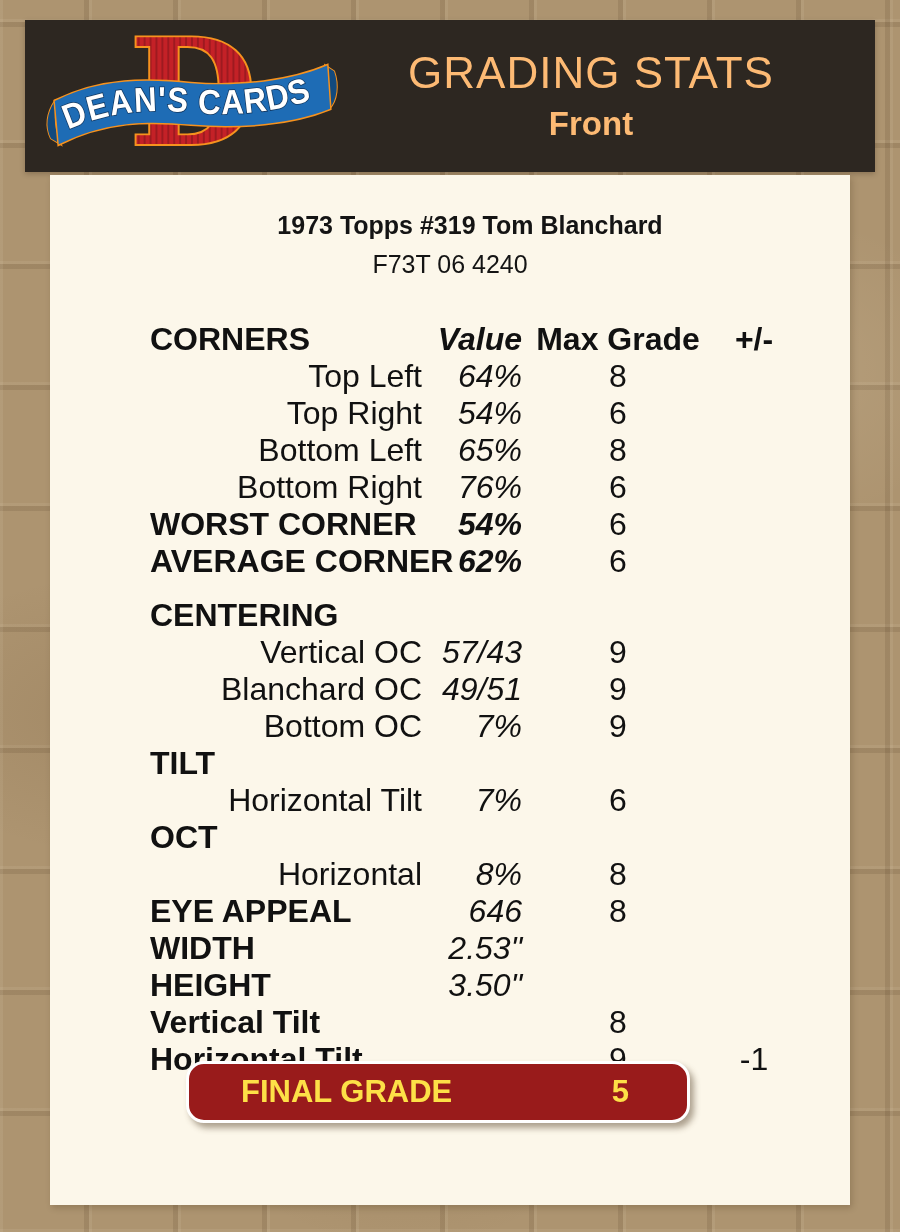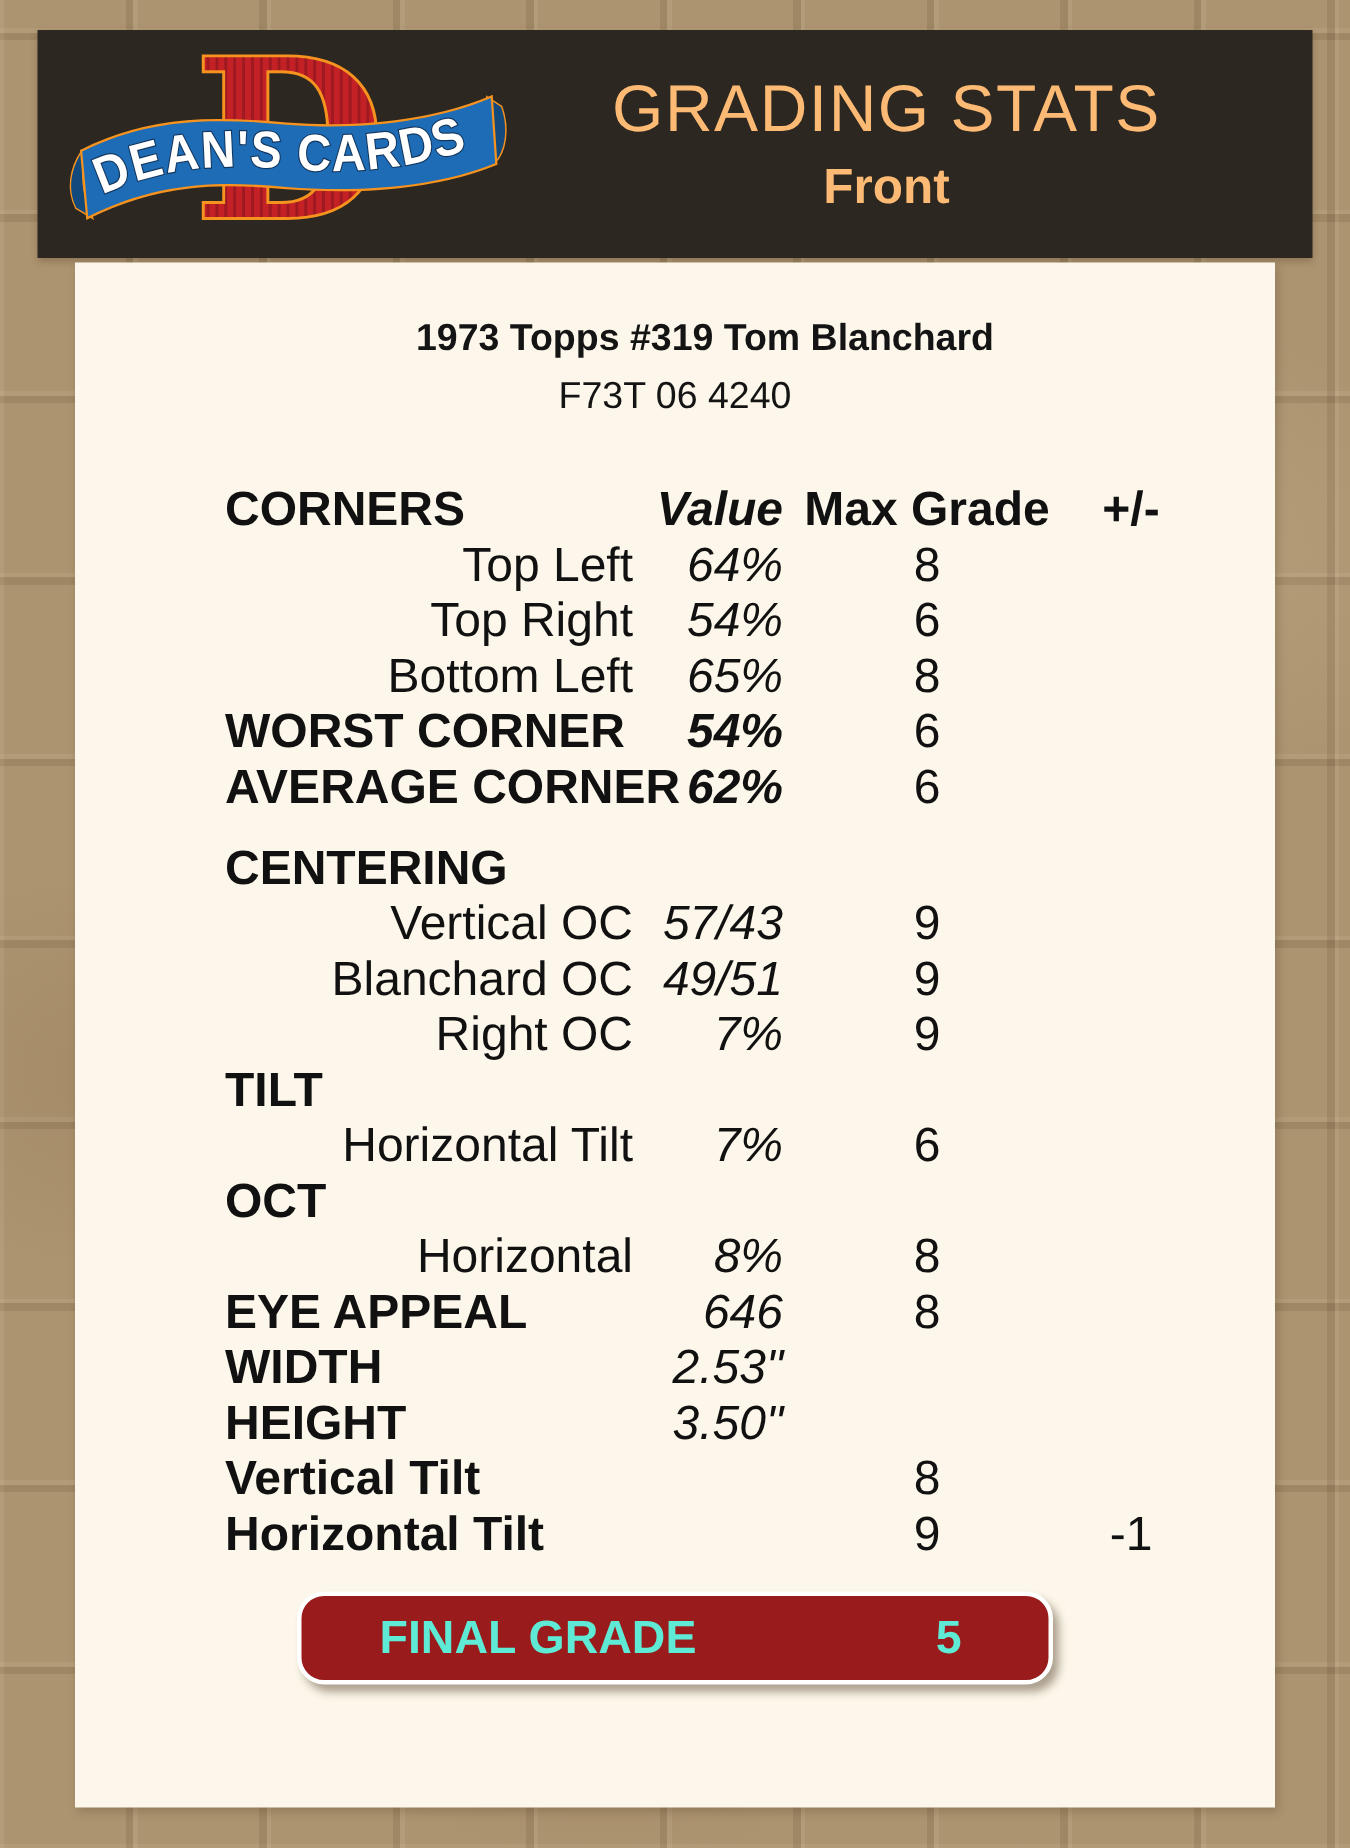--- a/index.html
+++ b/index.html
@@ -145,6 +145,12 @@
           <td class="c-pm"></td>
         </tr>
         <tr>
+          <td class="c-label indent">Bottom Right</td>
+          <td class="c-value">76%</td>
+          <td class="c-grade">6</td>
+          <td class="c-pm"></td>
+        </tr>
+        <tr>
           <td class="c-label bold">WORST CORNER</td>
           <td class="c-value bold">54%</td>
           <td class="c-grade">6</td>

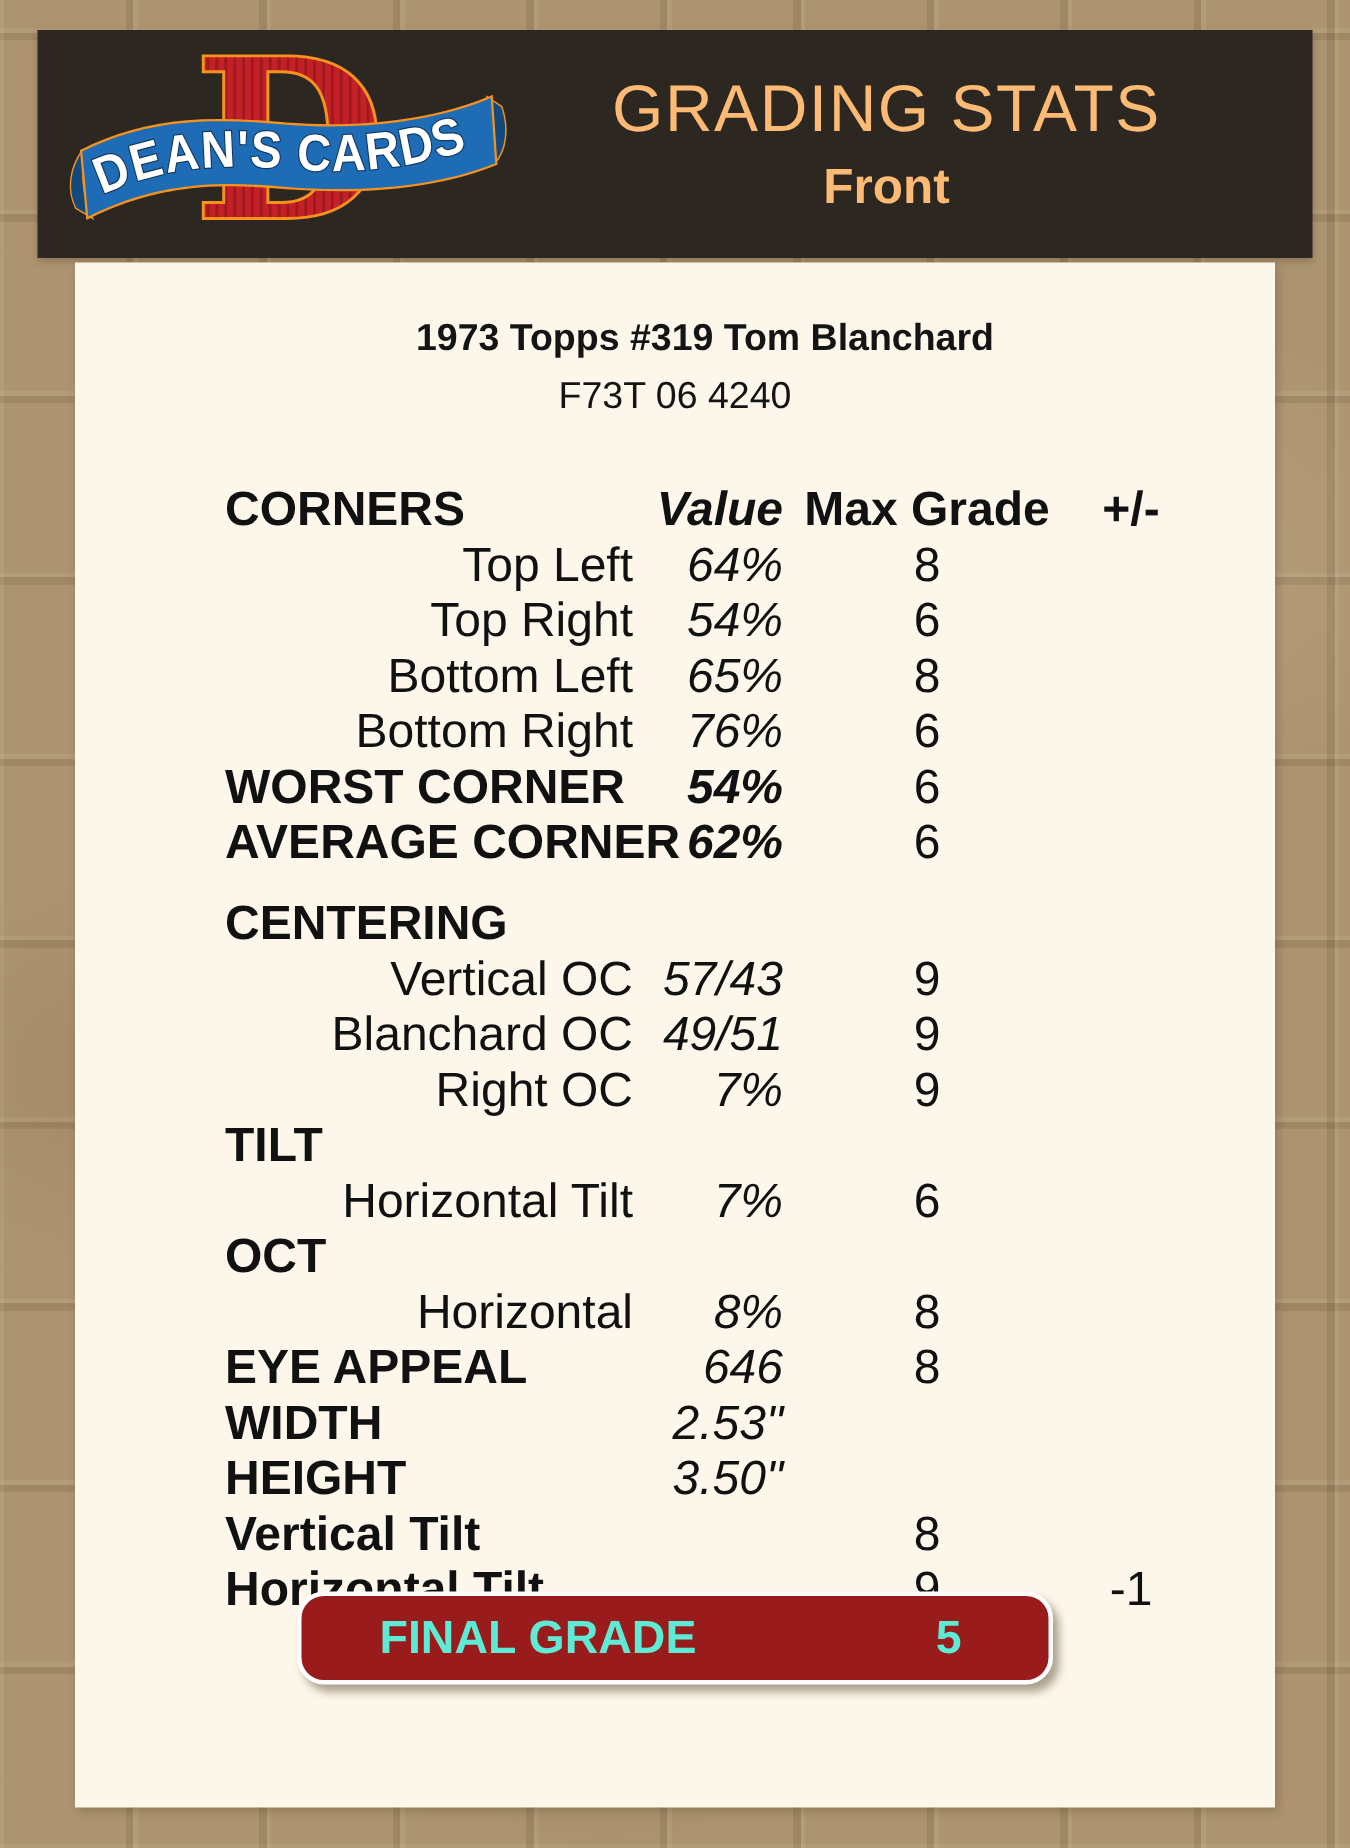--- a/index.html
+++ b/index.html
@@ -181,7 +181,7 @@
           <td class="c-pm"></td>
         </tr>
         <tr>
-          <td class="c-label indent">Right OC</td>
+          <td class="c-label indent">Bottom OC</td>
           <td class="c-value">7%</td>
           <td class="c-grade">9</td>
           <td class="c-pm"></td>

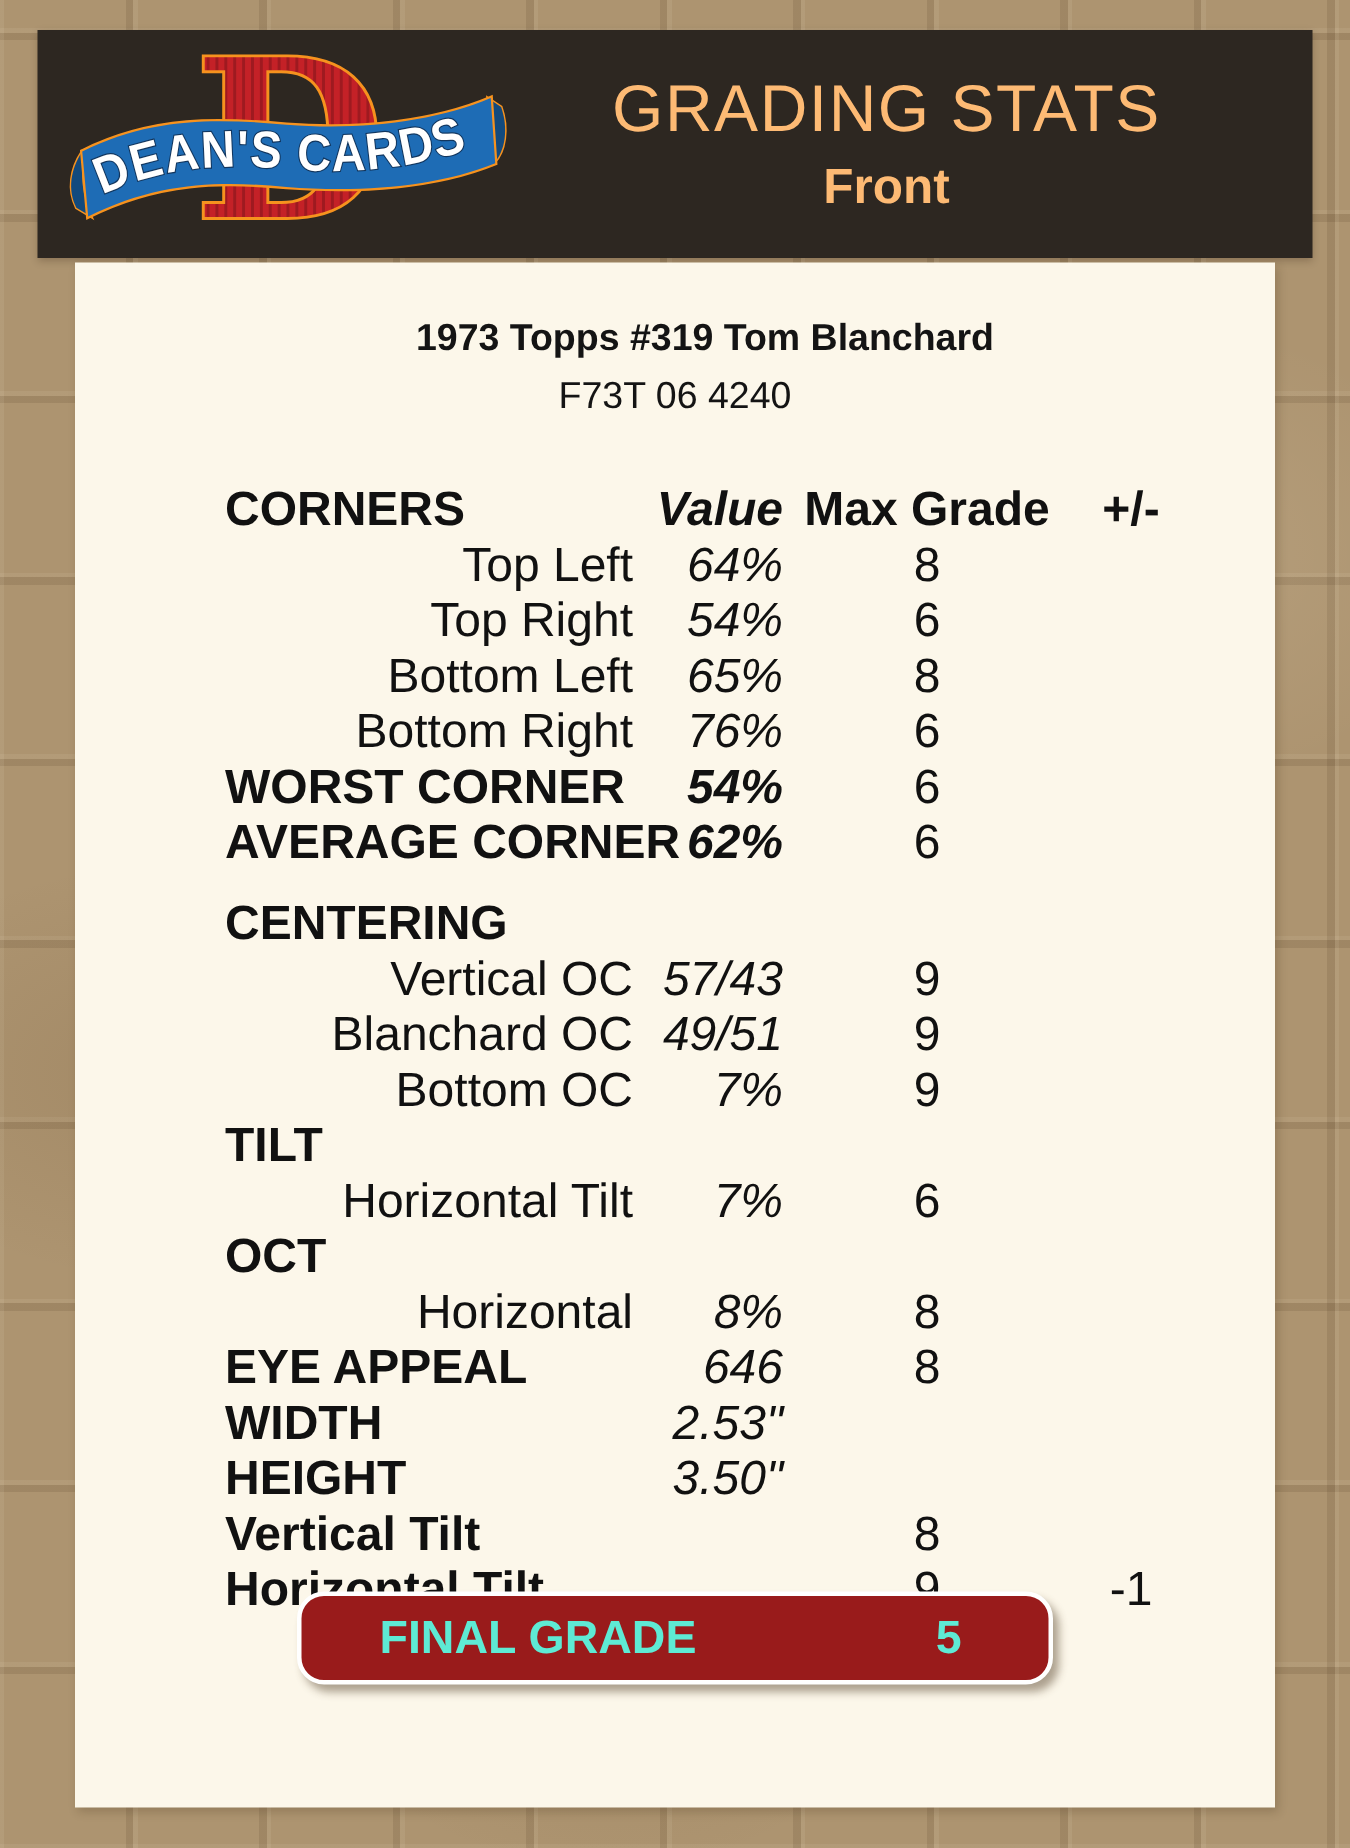--- a/index.html
+++ b/index.html
@@ -64,12 +64,12 @@
   td.bold    { font-weight:bold; }
   
   .final-grade {
-    position:absolute; left:148px; top:886px; width:504px; height:62px;
+    position:absolute; left:136px; top:886px; width:504px; height:62px;
     background:#991b1b;
     border:3px solid #ffffff; border-radius:18px;
     box-shadow:4px 5px 6px rgba(75,55,30,0.45);
     display:flex; align-items:center;
-    color:#5eead4; font-weight:bold; font-size:31px;
+    color:#fde047; font-weight:bold; font-size:31px;
   }
   .fg-label { margin-left:52px; }
   .fg-value { margin-left:auto; margin-right:58px; }

